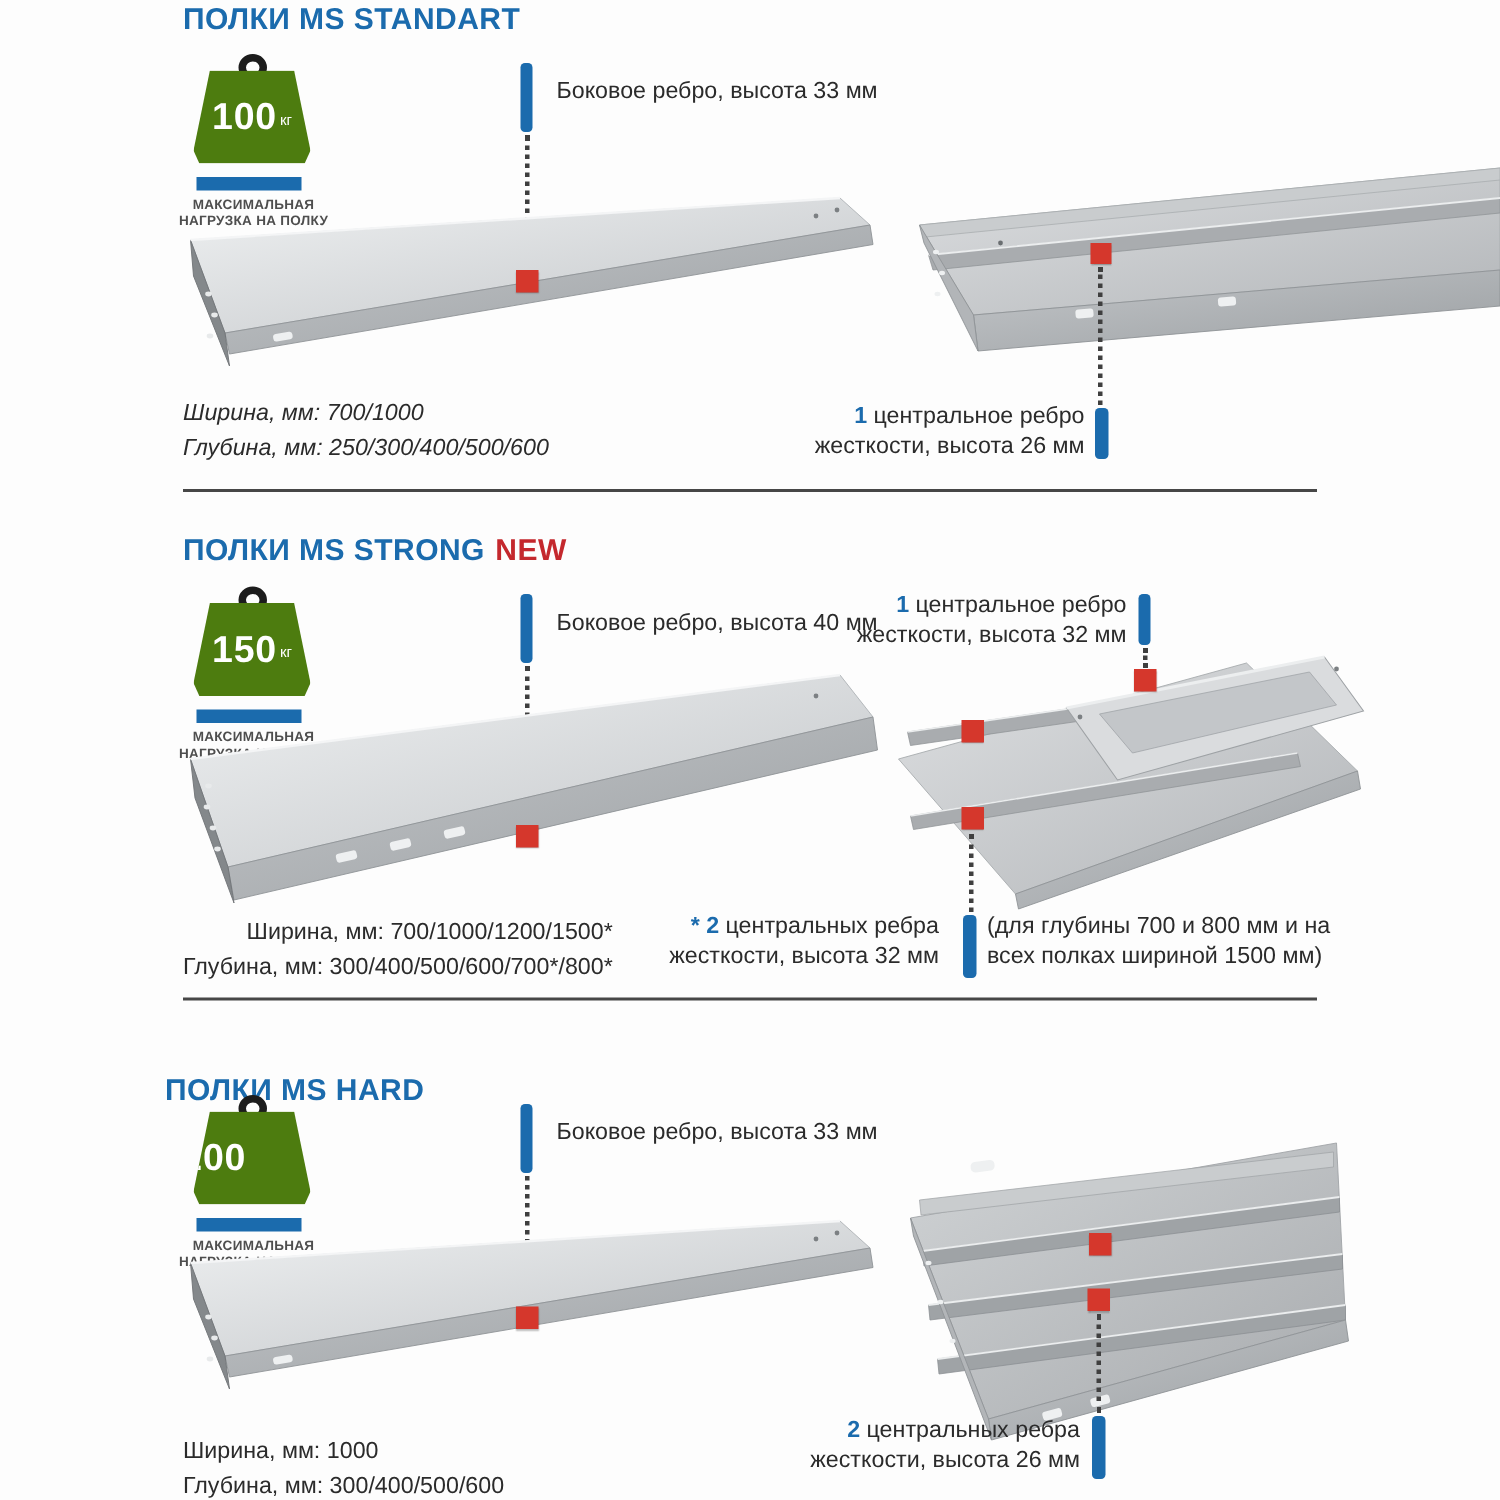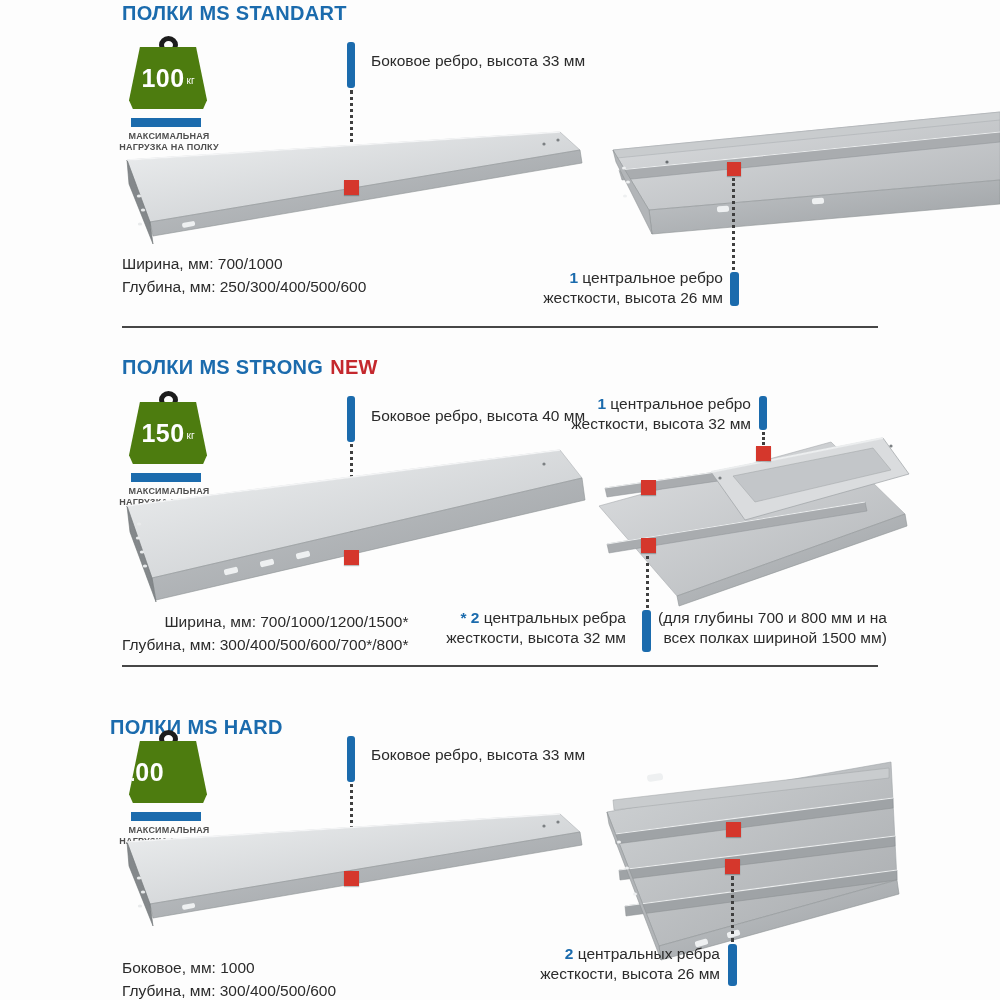--- a/index.html
+++ b/index.html
@@ -17,7 +17,7 @@
   .tick{background:var(--blue);border-radius:3px;}
   .dotted{width:0;border-left:3px dotted #3f3f3f;}
   .marker{background:var(--marker);box-shadow:0 1px 1px rgba(0,0,0,.25);}
-  .label{font-size:15.5px;color:var(--text);white-space:nowrap;text-align:right;}
+  .label{font-size:15.5px;color:var(--text);white-space:nowrap;}
   .label.rt{text-align:right;line-height:20px;}
   .num{color:var(--blue);font-weight:700;}
   .specs{font-size:15.5px;color:var(--text);line-height:23px;white-space:nowrap;}

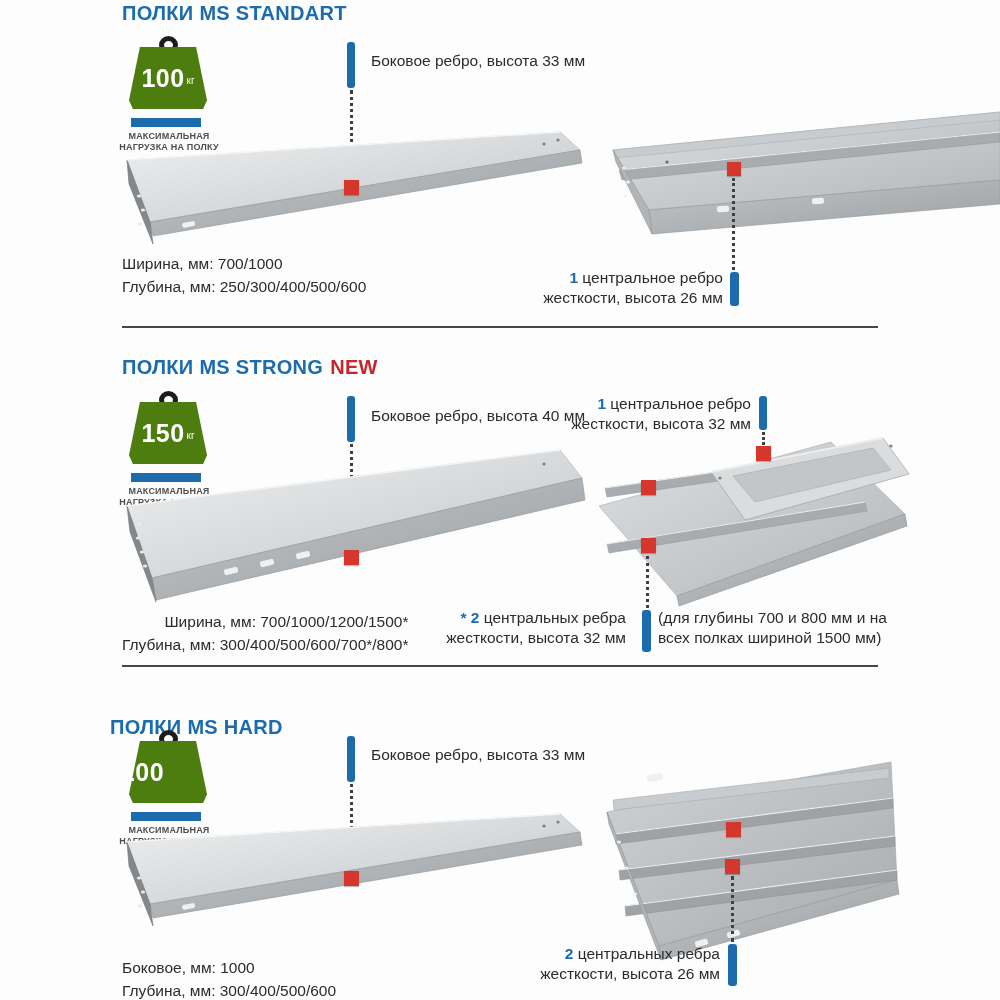--- a/index.html
+++ b/index.html
@@ -114,7 +114,7 @@
       <span>жесткости, высота 26 мм</span>
     </div>
 
-    <div class="abs specs" style="left:122px;top:252px;">
+    <div class="abs specs" style="left:122px;top:264px;font-style:italic;">
       <span style="display:block;">Ширина, мм: 700/1000</span>
       <span style="display:block;">Глубина, мм: 250/300/400/500/600</span>
     </div>

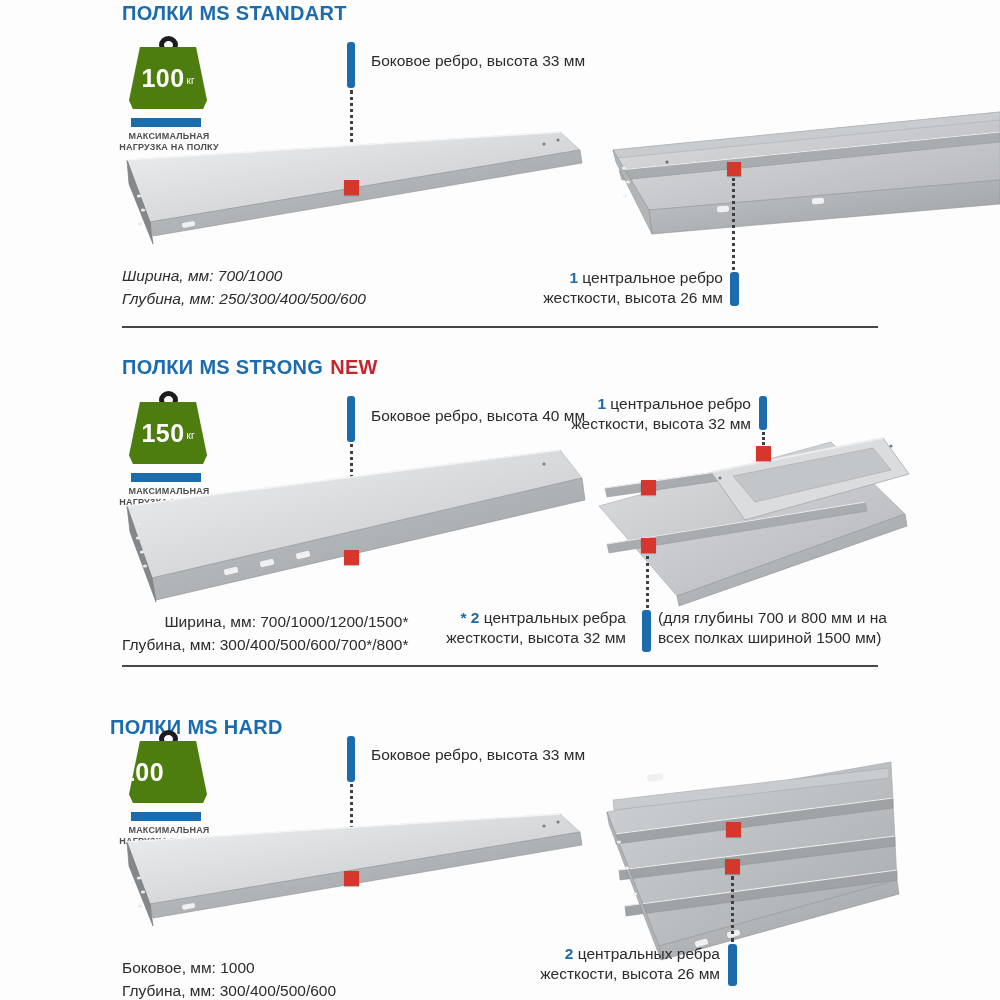--- a/index.html
+++ b/index.html
@@ -259,7 +259,7 @@
   </div>
 
   <div class="abs specs" style="left:122px;top:956px;">
-    <span style="display:block;">Боковое, мм: 1000</span>
+    <span style="display:block;">Ширина, мм: 1000</span>
     <span style="display:block;">Глубина, мм: 300/400/500/600</span>
   </div>
 

